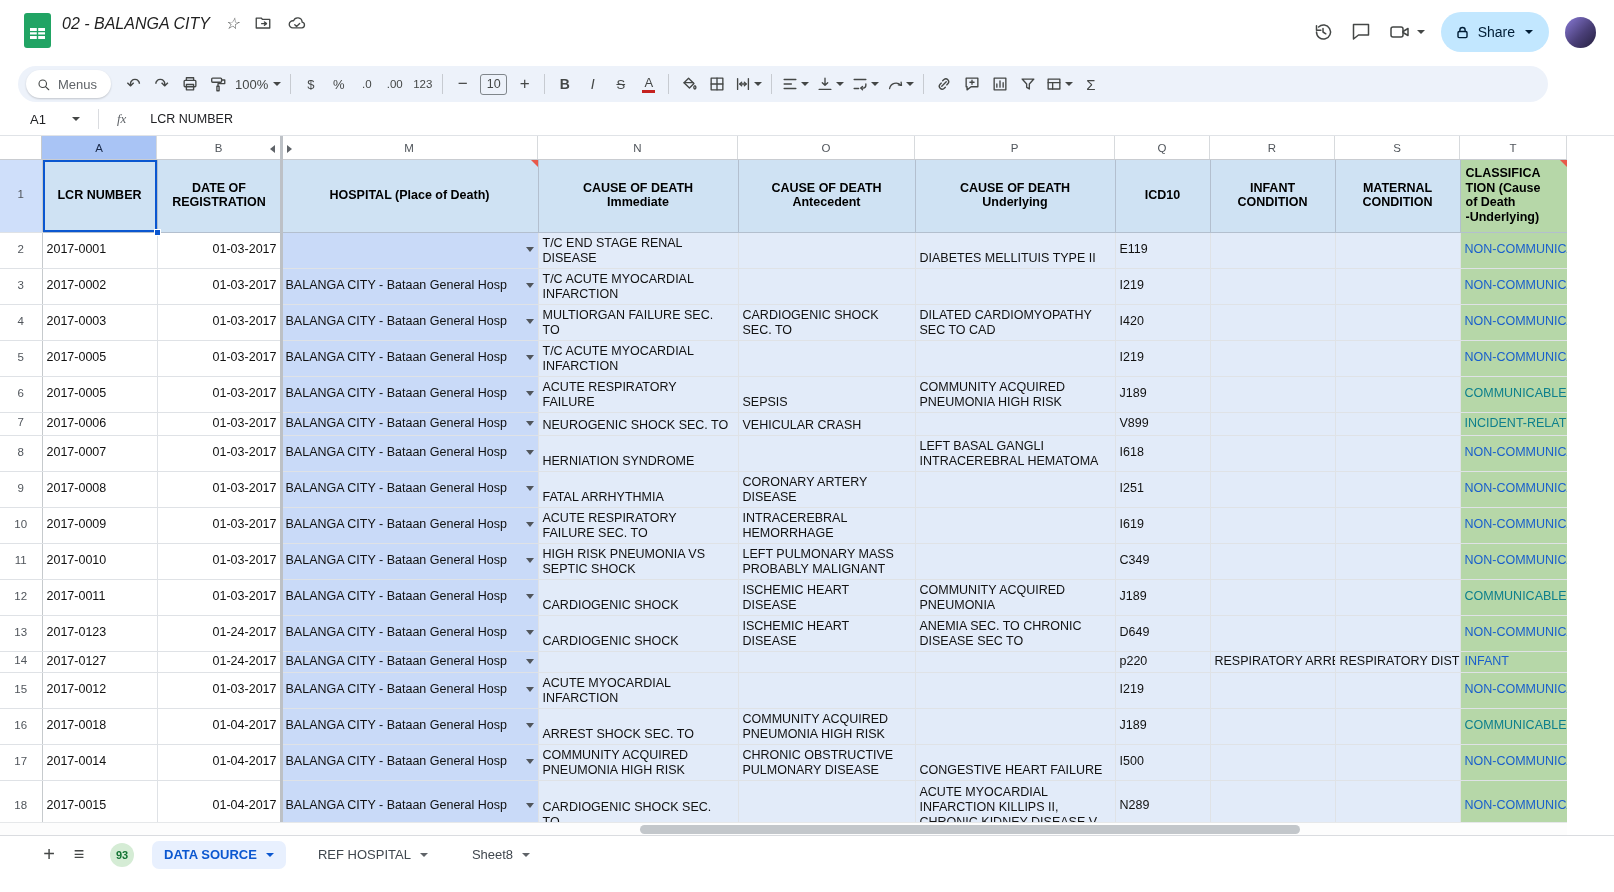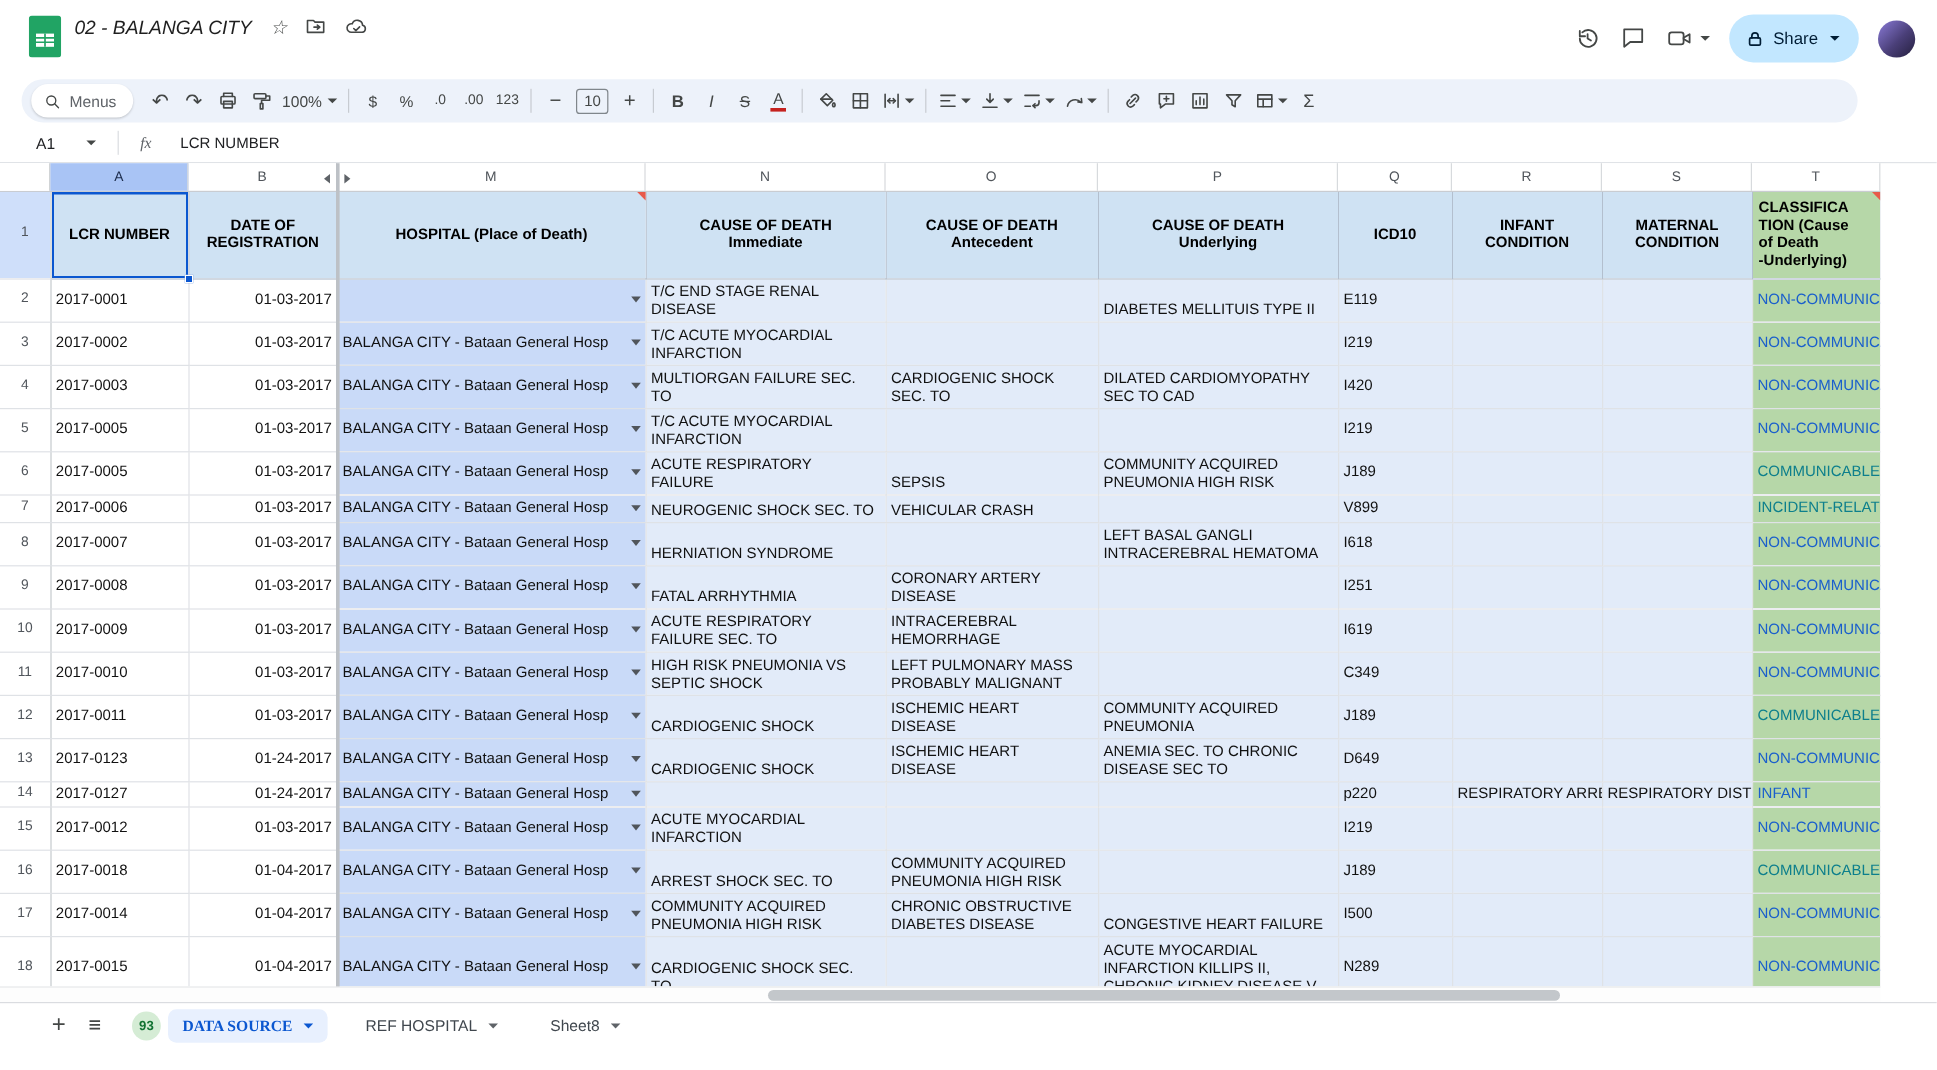--- a/index.html
+++ b/index.html
@@ -573,7 +573,7 @@
           <td class="cw">COMMUNITY ACQUIRED
 PNEUMONIA HIGH RISK</td>
           <td class="cw">CHRONIC OBSTRUCTIVE
-DIABETES DISEASE</td>
+PULMONARY DISEASE</td>
           <td class="cw">CONGESTIVE HEART FAILURE</td>
           <td class="cq">I500</td>
           <td class="crs"></td>

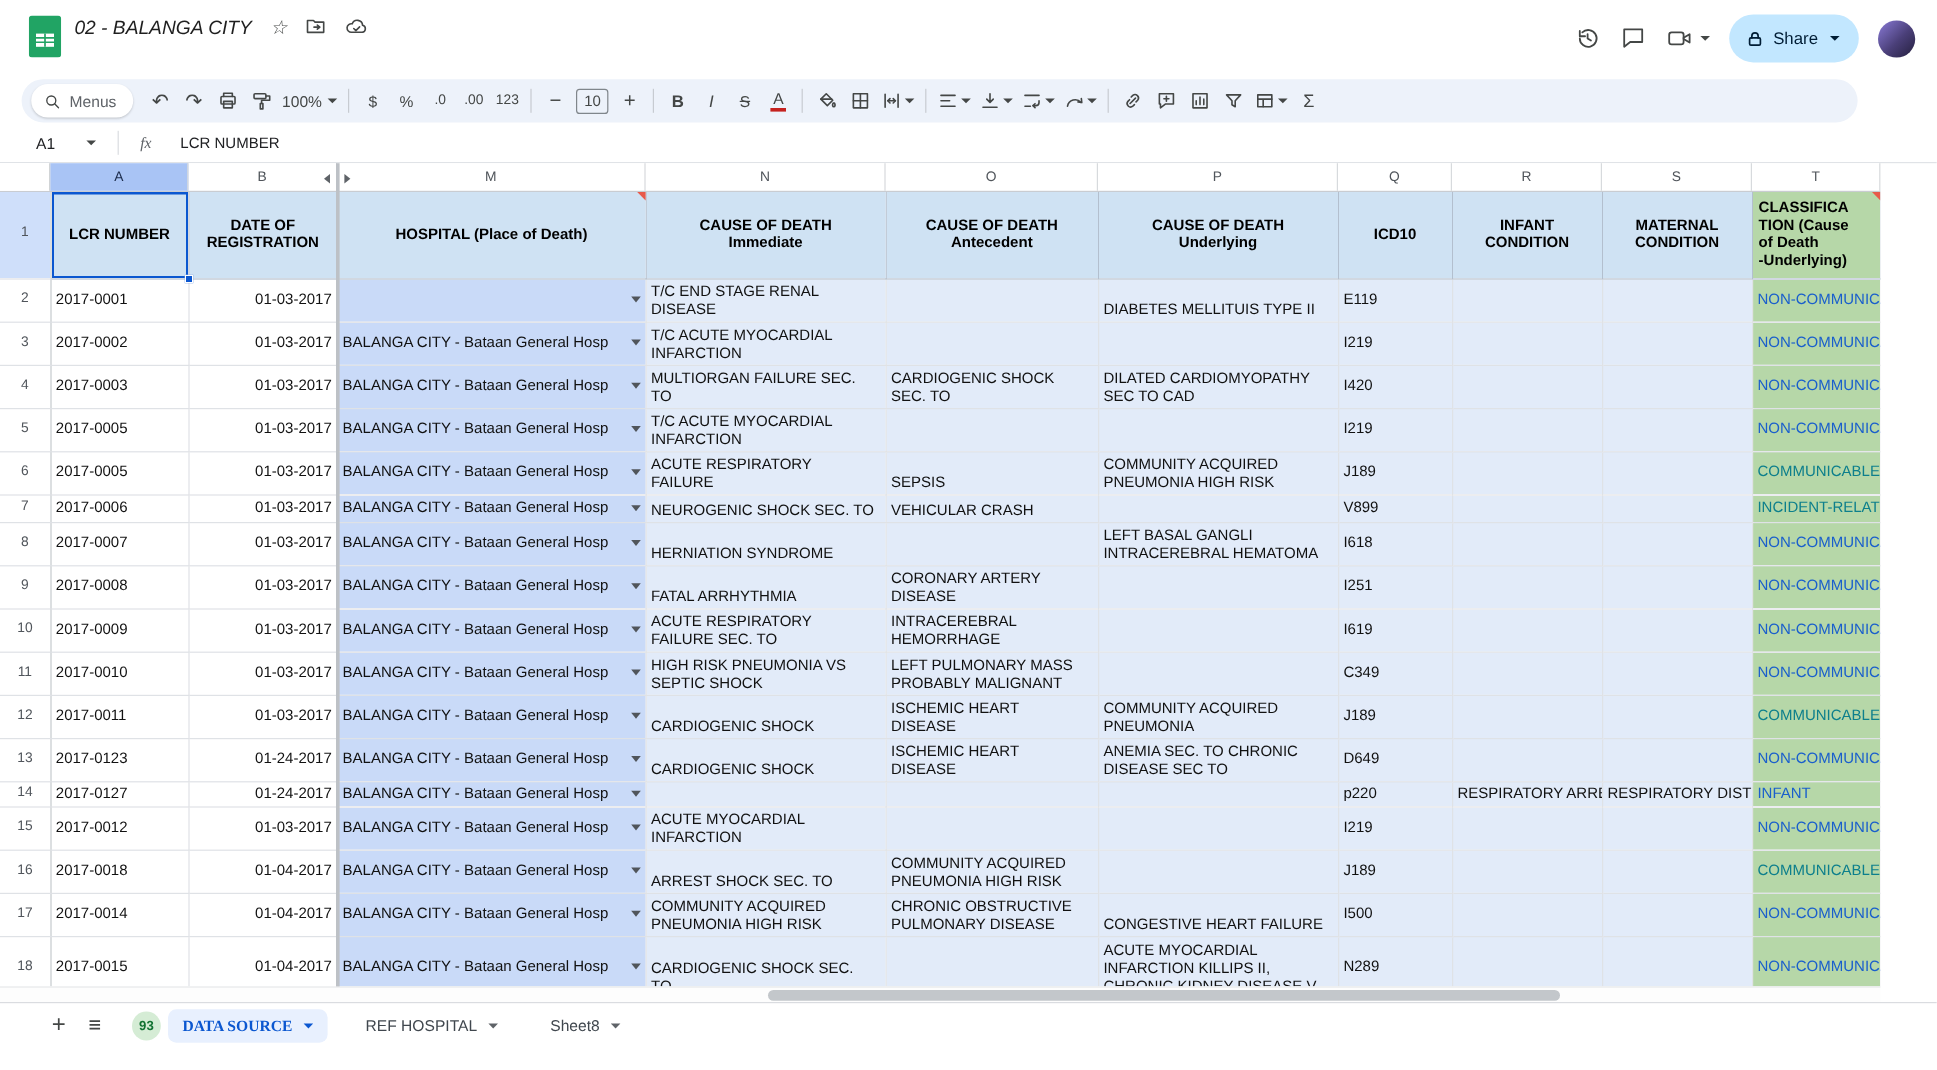--- a/index.html
+++ b/index.html
@@ -103,7 +103,7 @@
   .badge { margin-left:16px; width:24px; height:24px; border-radius:50%; background:#d5ecd5; color:#137333;
            font-size:11px; font-weight:bold; display:flex; align-items:center; justify-content:center; flex:none; }
   .tab { display:flex; align-items:center; gap:7px; height:28px; padding:0 12px; border-radius:7px; font-size:13px; }
-  .tab-active { margin-left:6px; background:#e8f0fe; color:#0b57d0; font-weight:bold;font-family:Liberation Serif, serif; }
+  .tab-active { margin-left:18px; background:#e8f0fe; color:#0b57d0; font-weight:bold; }
   .tab-idle { margin-left:20px; color:#40474e; }
   .tab-idle .car { color:#5f6368; }
 </style>

